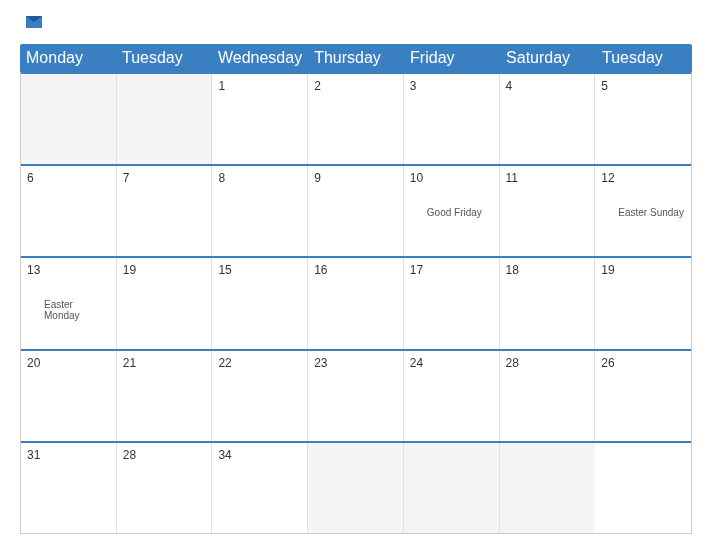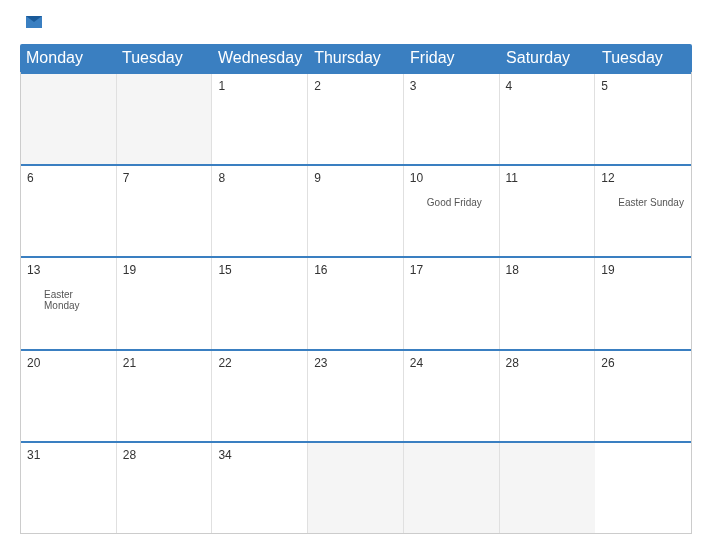--- a/index.html
+++ b/index.html
@@ -119,7 +119,7 @@
     .day-event {
       font-size: 10px;
       color: #555;
-      margin-top: 10px;
+      margin-top: 20px;
       padding-left: 17px;
     }
   </style>

